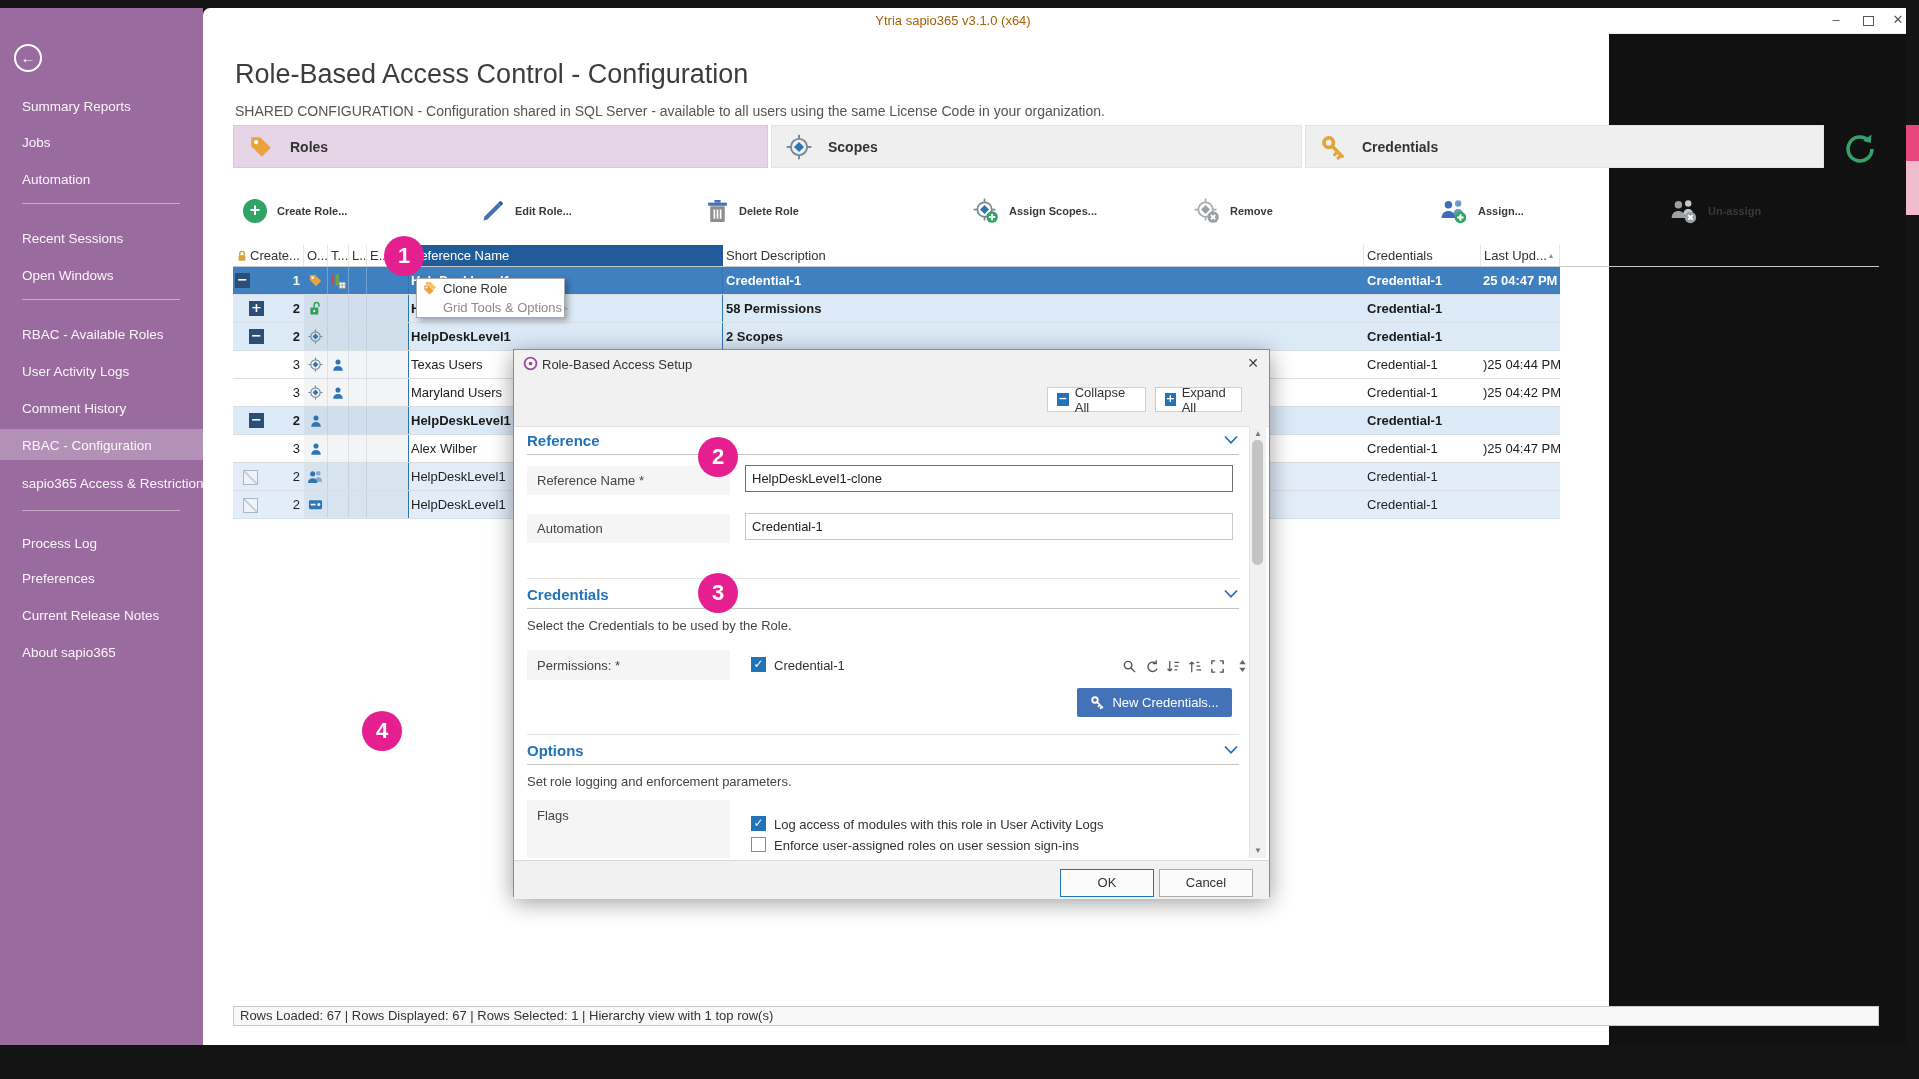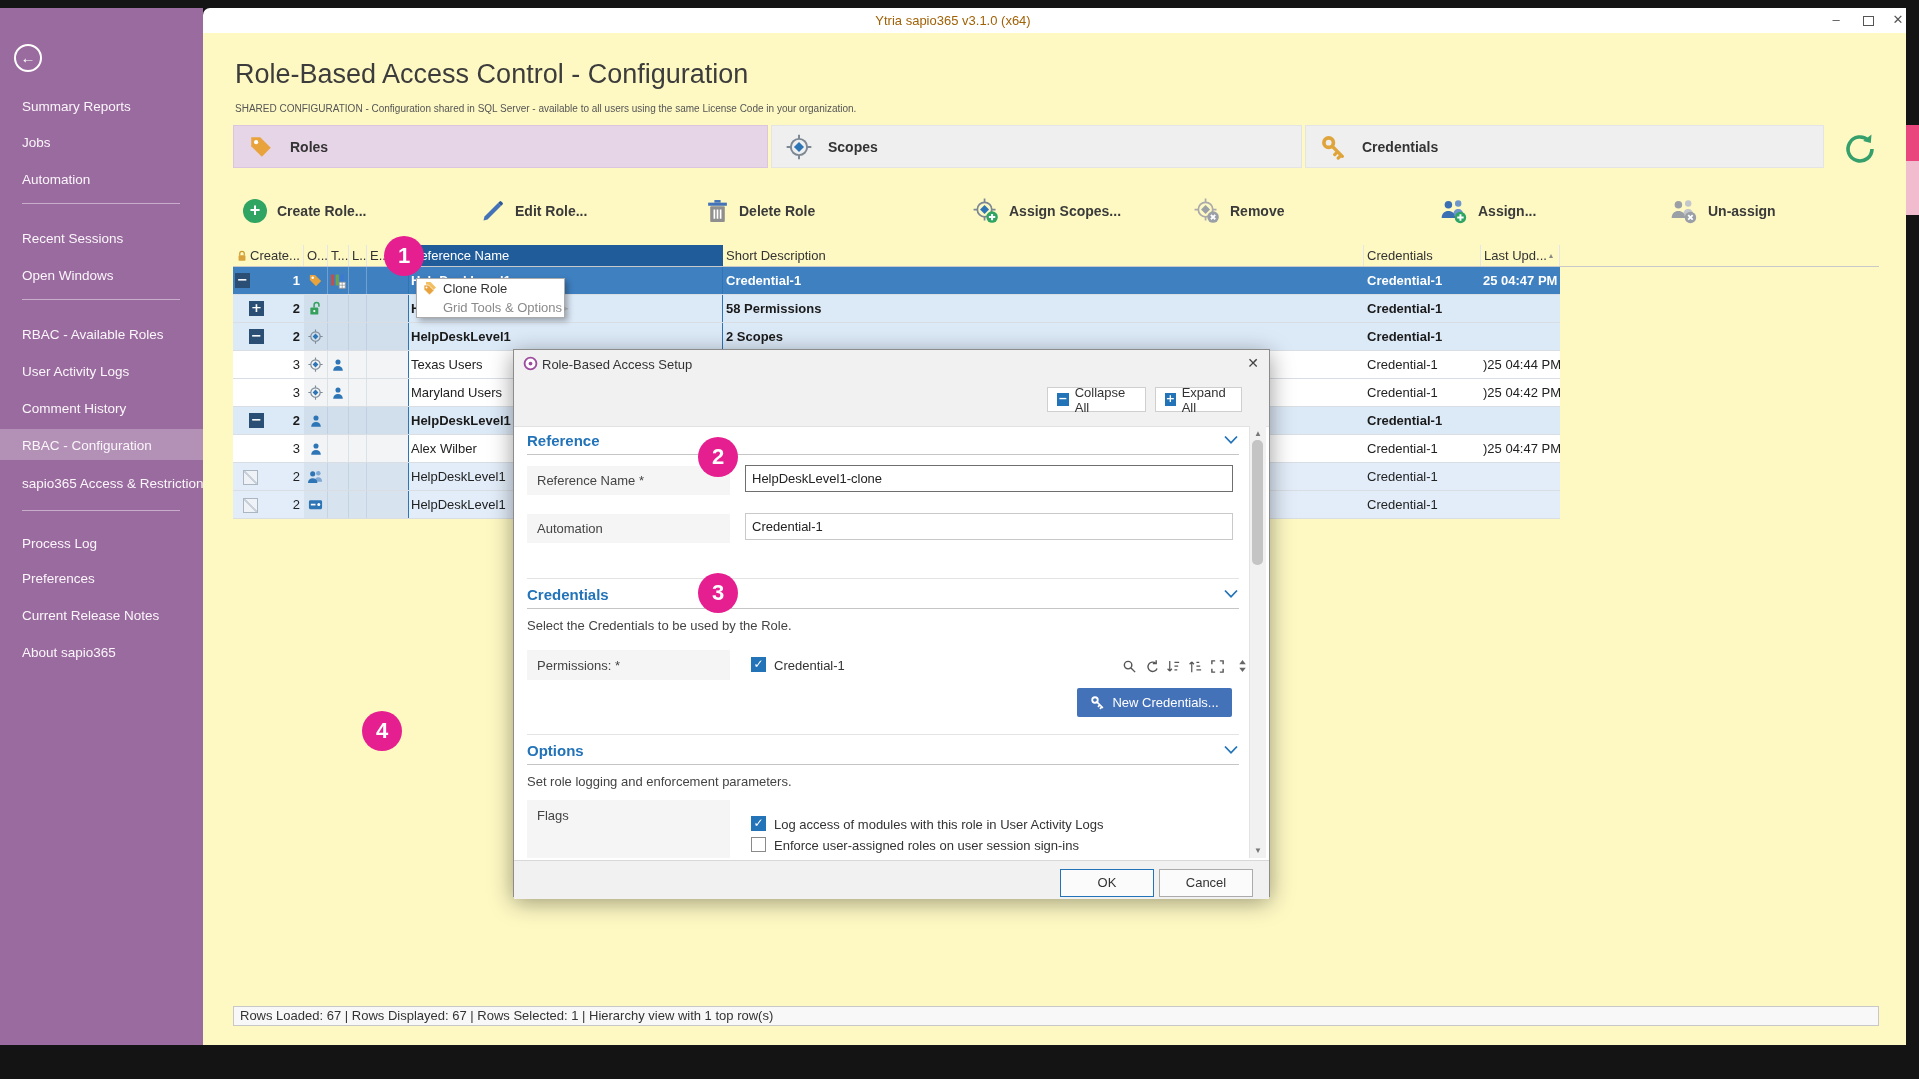--- a/index.html
+++ b/index.html
@@ -20,7 +20,7 @@
   .backbtn{position:absolute;left:14px;top:36px;width:24px;height:24px;border:2px solid #fff;border-radius:50%;
            color:#fff;text-align:center;line-height:23px;font-size:15px}
   
-  .main{position:absolute;left:203px;top:33px;width:1703px;height:1012px;background:#fef9c3}
+  .main{position:absolute;left:203px;top:33px;width:1406px;height:1012px;background:#ffffff}
   .pagetitle{position:absolute;left:32px;top:26px;font-size:27px;font-weight:300;color:#3c3c3c}
   .pagesub{position:absolute;left:32px;top:70px;font-size:10px;color:#555}
   .tab{position:absolute;top:92px;height:43px;display:flex;align-items:center;gap:16px;padding-left:14px;box-sizing:border-box;cursor:pointer}

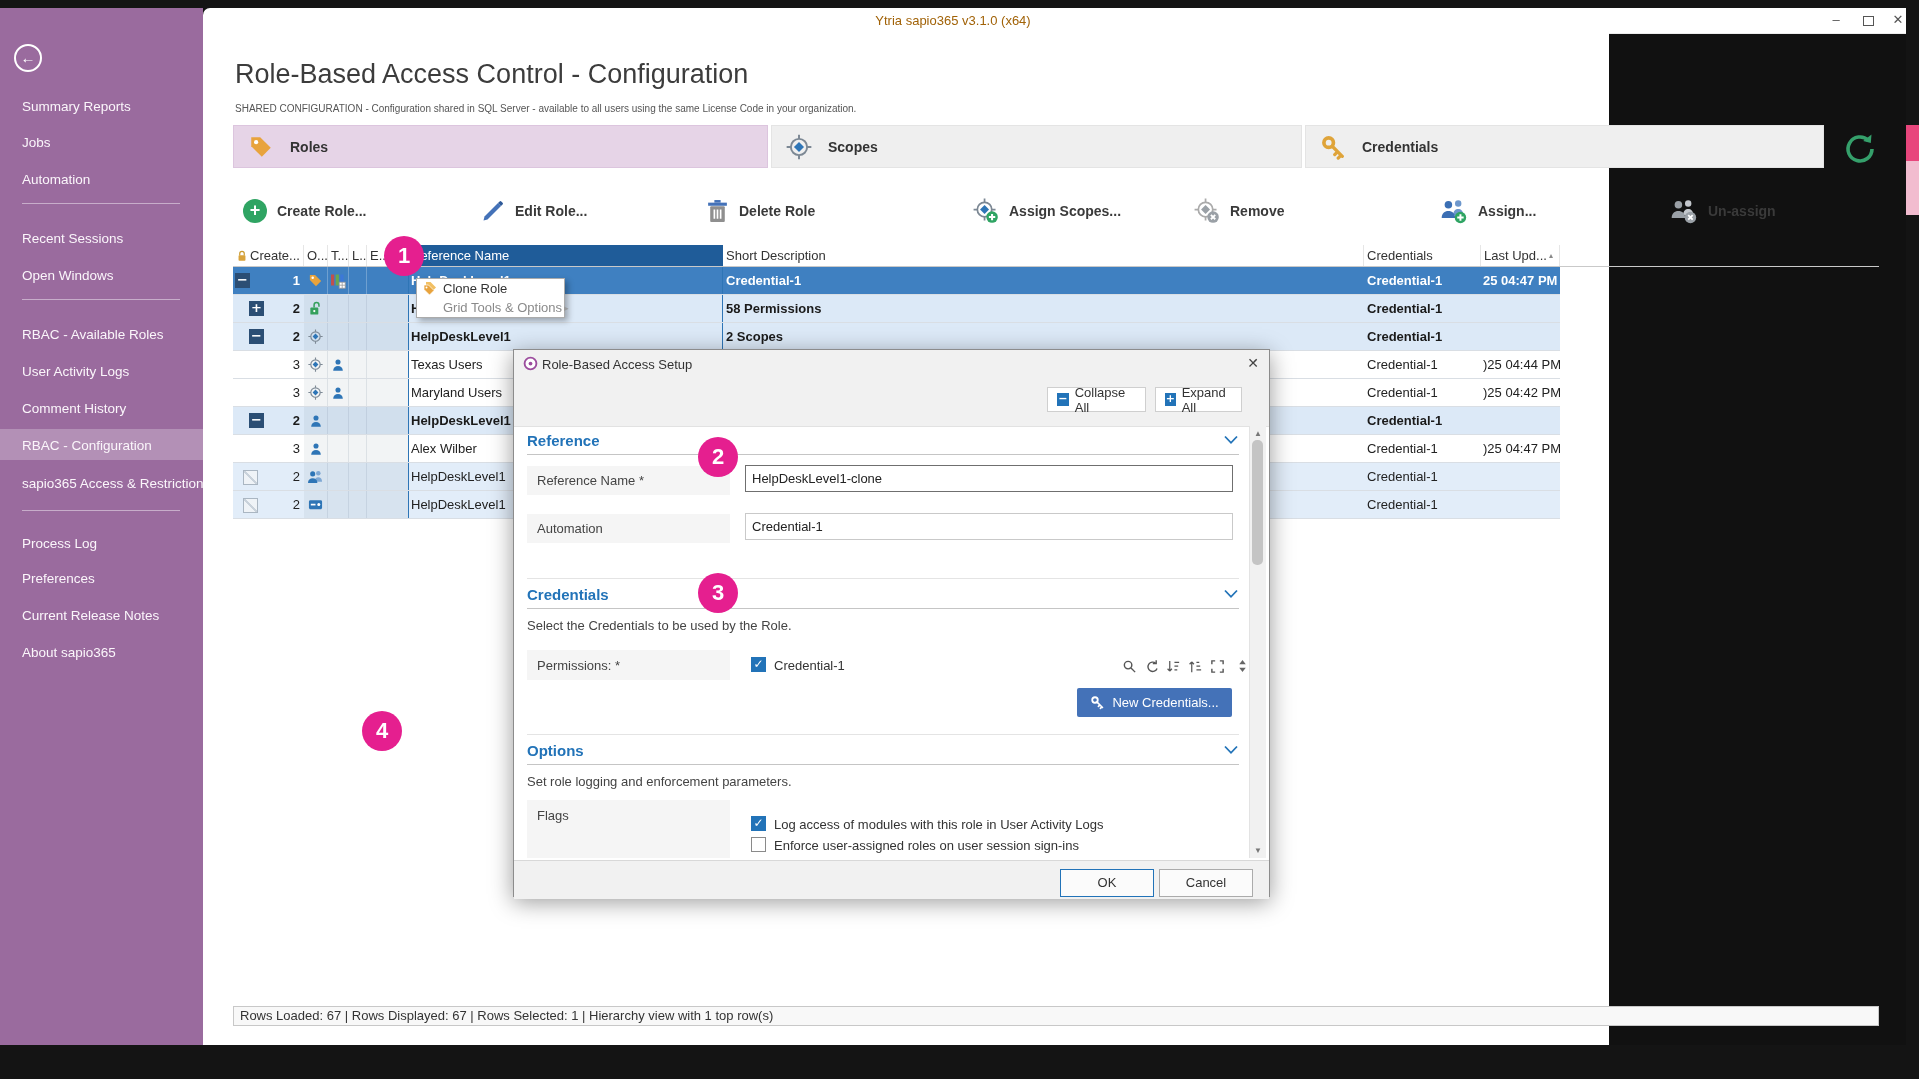--- a/index.html
+++ b/index.html
@@ -22,7 +22,7 @@
   
   .main{position:absolute;left:203px;top:33px;width:1406px;height:1012px;background:#ffffff}
   .pagetitle{position:absolute;left:32px;top:26px;font-size:27px;font-weight:300;color:#3c3c3c}
-  .pagesub{position:absolute;left:32px;top:70px;font-size:10px;color:#555}
+  .pagesub{position:absolute;left:32px;top:70px;font-size:14px;color:#555}
   .tab{position:absolute;top:92px;height:43px;display:flex;align-items:center;gap:16px;padding-left:14px;box-sizing:border-box;cursor:pointer}
   .tab .tlabel{font-size:14px;font-weight:bold;color:#333}
   .tbtn{position:absolute;top:163px;height:30px;display:flex;align-items:center;gap:10px;cursor:pointer}

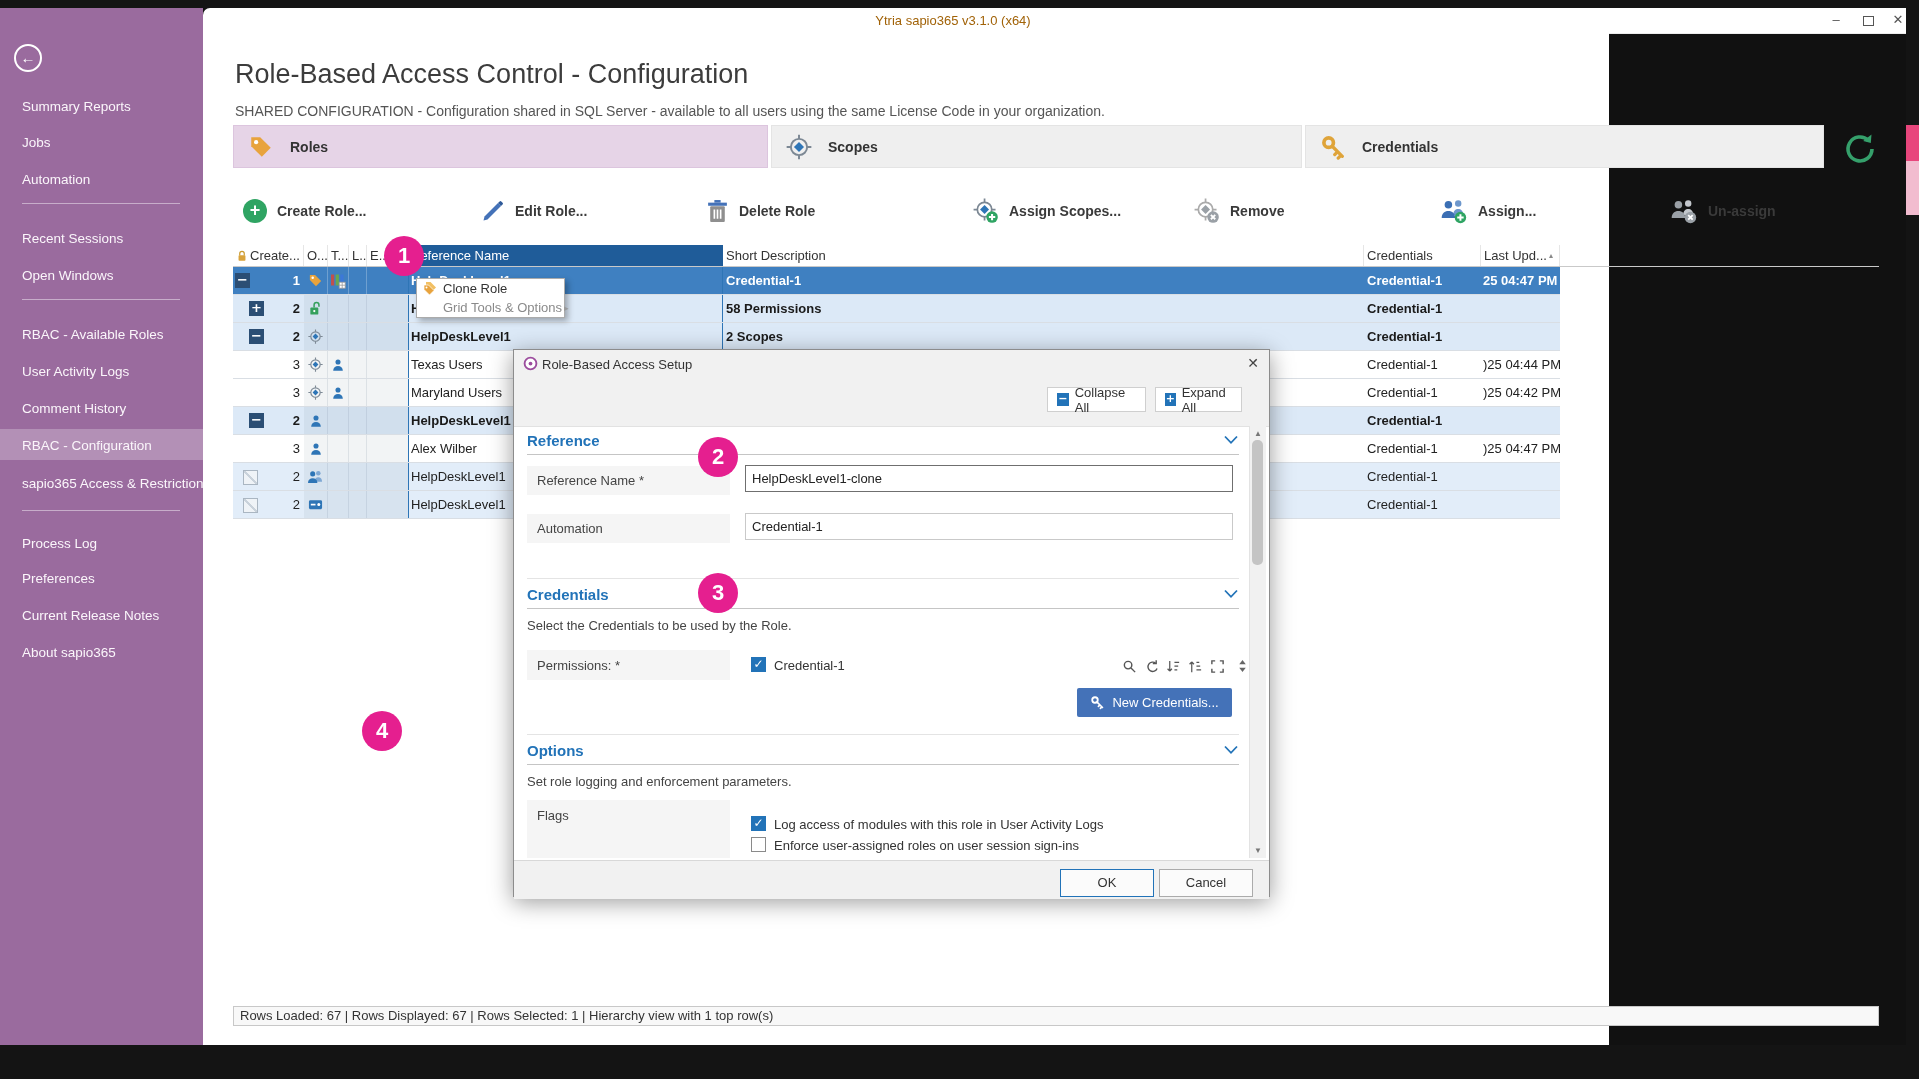--- a/index.html
+++ b/index.html
@@ -26,7 +26,7 @@
   .tab{position:absolute;top:92px;height:43px;display:flex;align-items:center;gap:16px;padding-left:14px;box-sizing:border-box;cursor:pointer}
   .tab .tlabel{font-size:14px;font-weight:bold;color:#333}
   .tbtn{position:absolute;top:163px;height:30px;display:flex;align-items:center;gap:10px;cursor:pointer}
-  .tbtn .blabel{font-size:14px;font-weight:600;color:#3a3a3a;white-space:nowrap}
+  .tbtn .blabel{font-size:11px;font-weight:600;color:#3a3a3a;white-space:nowrap}
   .pluscirc{width:24px;height:24px;border-radius:50%;background:#2FA463;color:#fff;font:bold 18px/23px "Liberation Sans",sans-serif;text-align:center}
   
   .ghead{position:absolute;left:30px;top:212px;width:1646px;height:22px;display:flex;border-bottom:1px solid #C9C9C9;font-size:13px;color:#333;box-sizing:border-box}

